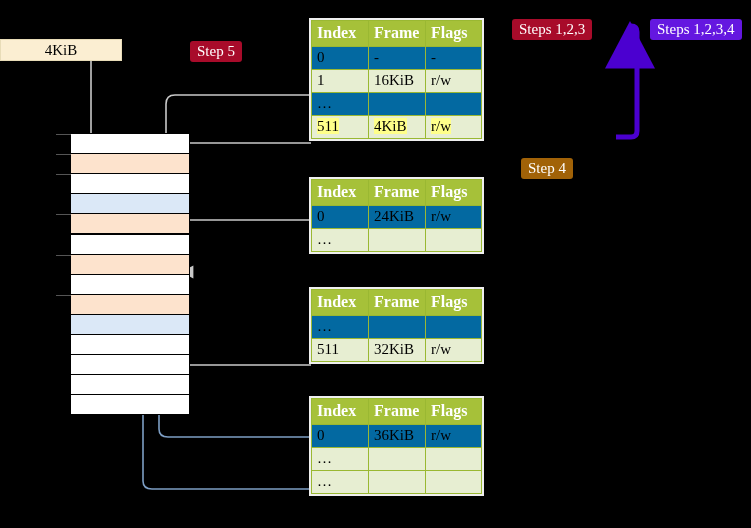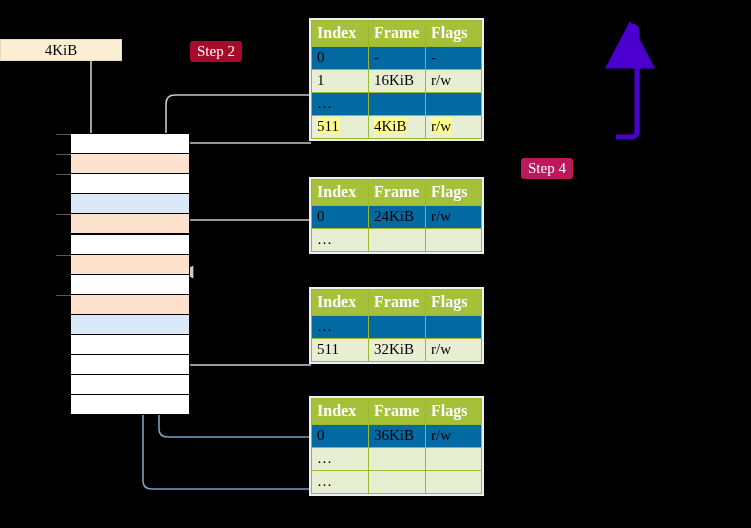--- a/index.html
+++ b/index.html
@@ -125,6 +125,7 @@
     </div>
 
   <div class="badge" id="step0" style="background: rgb(168, 11, 42);">Step 2</div>
+  <div class="badge" id="step123" style="background: rgb(168, 11, 42);">Steps 1,2,3</div>
   <div class="badge" id="step4" style="background: #be185d;">Step 4</div>
 
   <table class="ptable" id="t1">

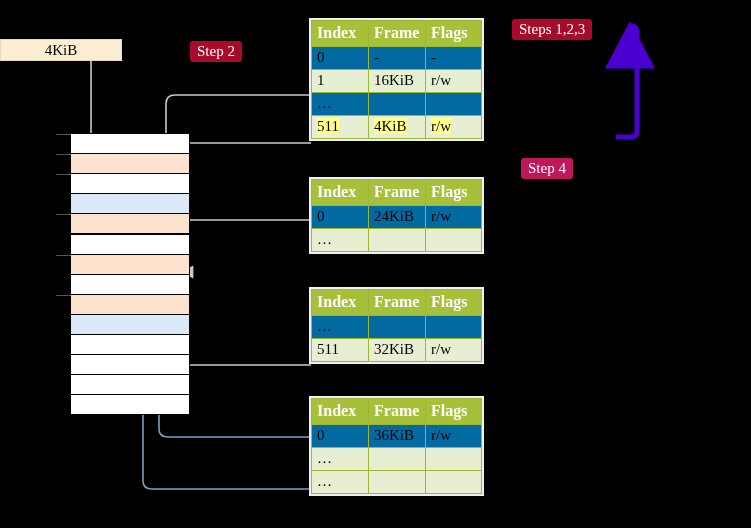--- a/index.html
+++ b/index.html
@@ -126,6 +126,7 @@
 
   <div class="badge" id="step0" style="background: rgb(168, 11, 42);">Step 2</div>
   <div class="badge" id="step123" style="background: rgb(168, 11, 42);">Steps 1,2,3</div>
+  <div class="badge" id="step1234" style="background: rgb(100, 23, 224);">Steps 1,2,3,4</div>
   <div class="badge" id="step4" style="background: #be185d;">Step 4</div>
 
   <table class="ptable" id="t1">

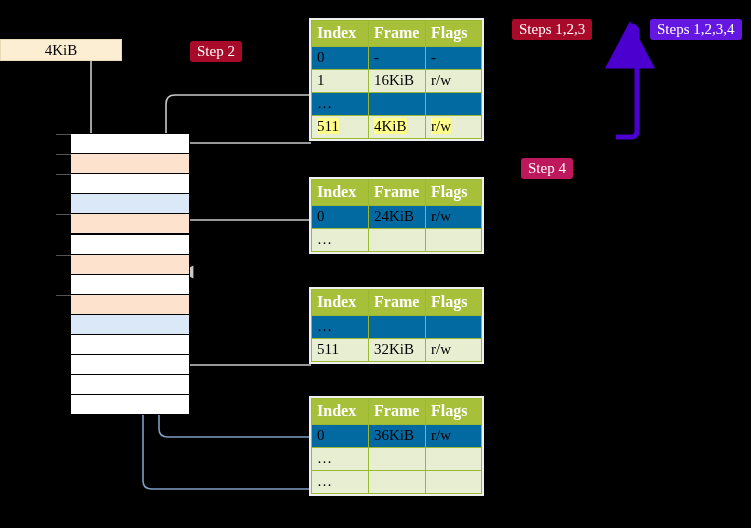--- a/index.html
+++ b/index.html
@@ -124,7 +124,7 @@
       <div class="memrow" style="top: 261.3px; height: 21.1px; background: rgb(255, 255, 255);"></div>
     </div>
 
-  <div class="badge" id="step0" style="background: rgb(168, 11, 42);">Step 2</div>
+  <div class="badge" id="step0" style="background: rgb(168, 11, 42);">Step 5</div>
   <div class="badge" id="step123" style="background: rgb(168, 11, 42);">Steps 1,2,3</div>
   <div class="badge" id="step1234" style="background: rgb(100, 23, 224);">Steps 1,2,3,4</div>
   <div class="badge" id="step4" style="background: #be185d;">Step 4</div>

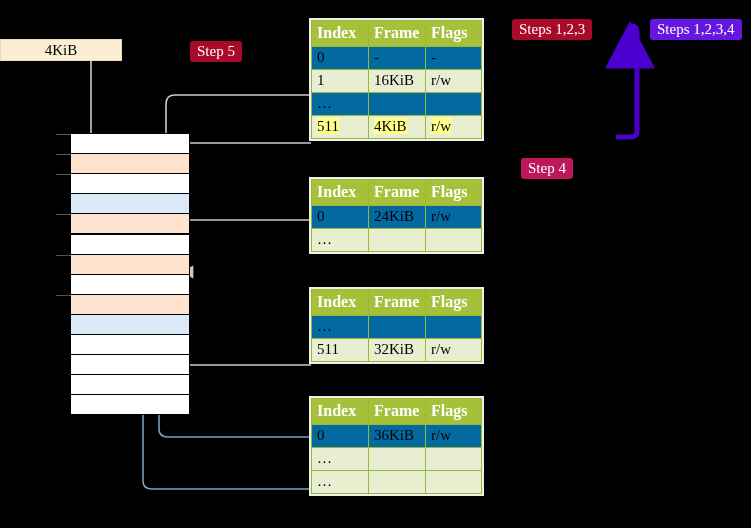--- a/index.html
+++ b/index.html
@@ -127,7 +127,7 @@
   <div class="badge" id="step0" style="background: rgb(168, 11, 42);">Step 5</div>
   <div class="badge" id="step123" style="background: rgb(168, 11, 42);">Steps 1,2,3</div>
   <div class="badge" id="step1234" style="background: rgb(100, 23, 224);">Steps 1,2,3,4</div>
-  <div class="badge" id="step4" style="background: #be185d;">Step 4</div>
+  <div class="badge" id="step4" style="background: #a16207;">Step 4</div>
 
   <table class="ptable" id="t1">
       <thead>

